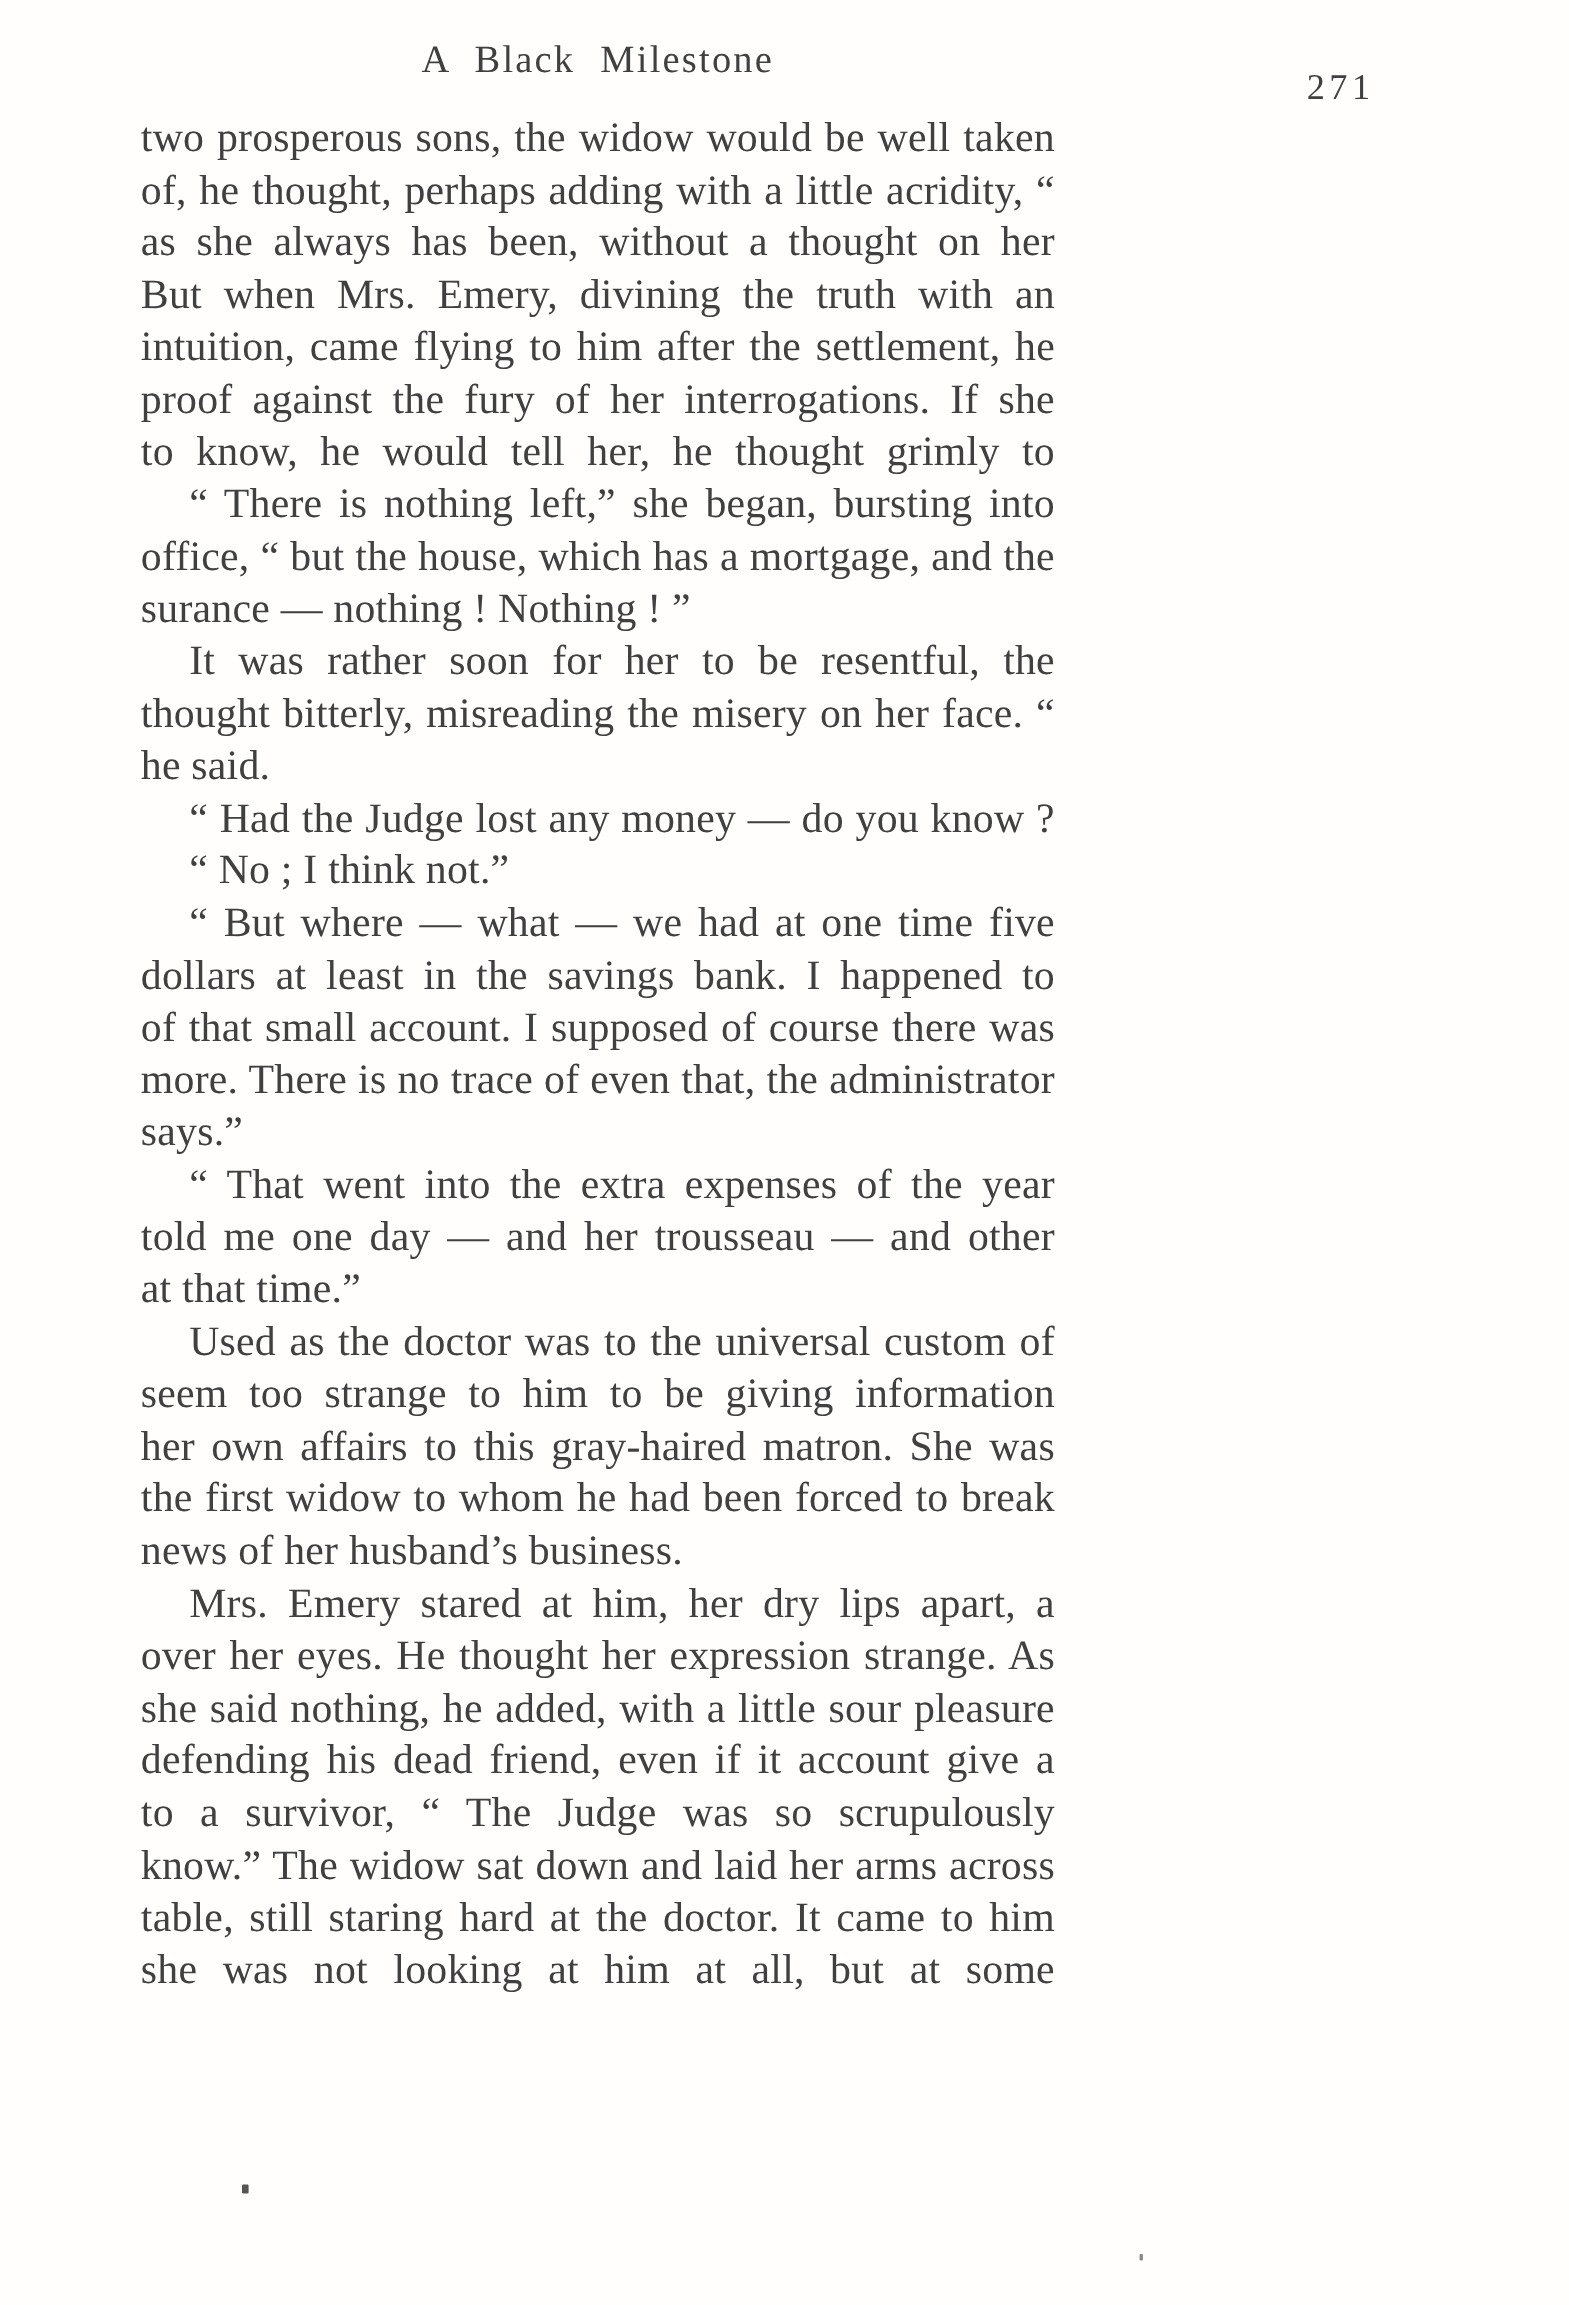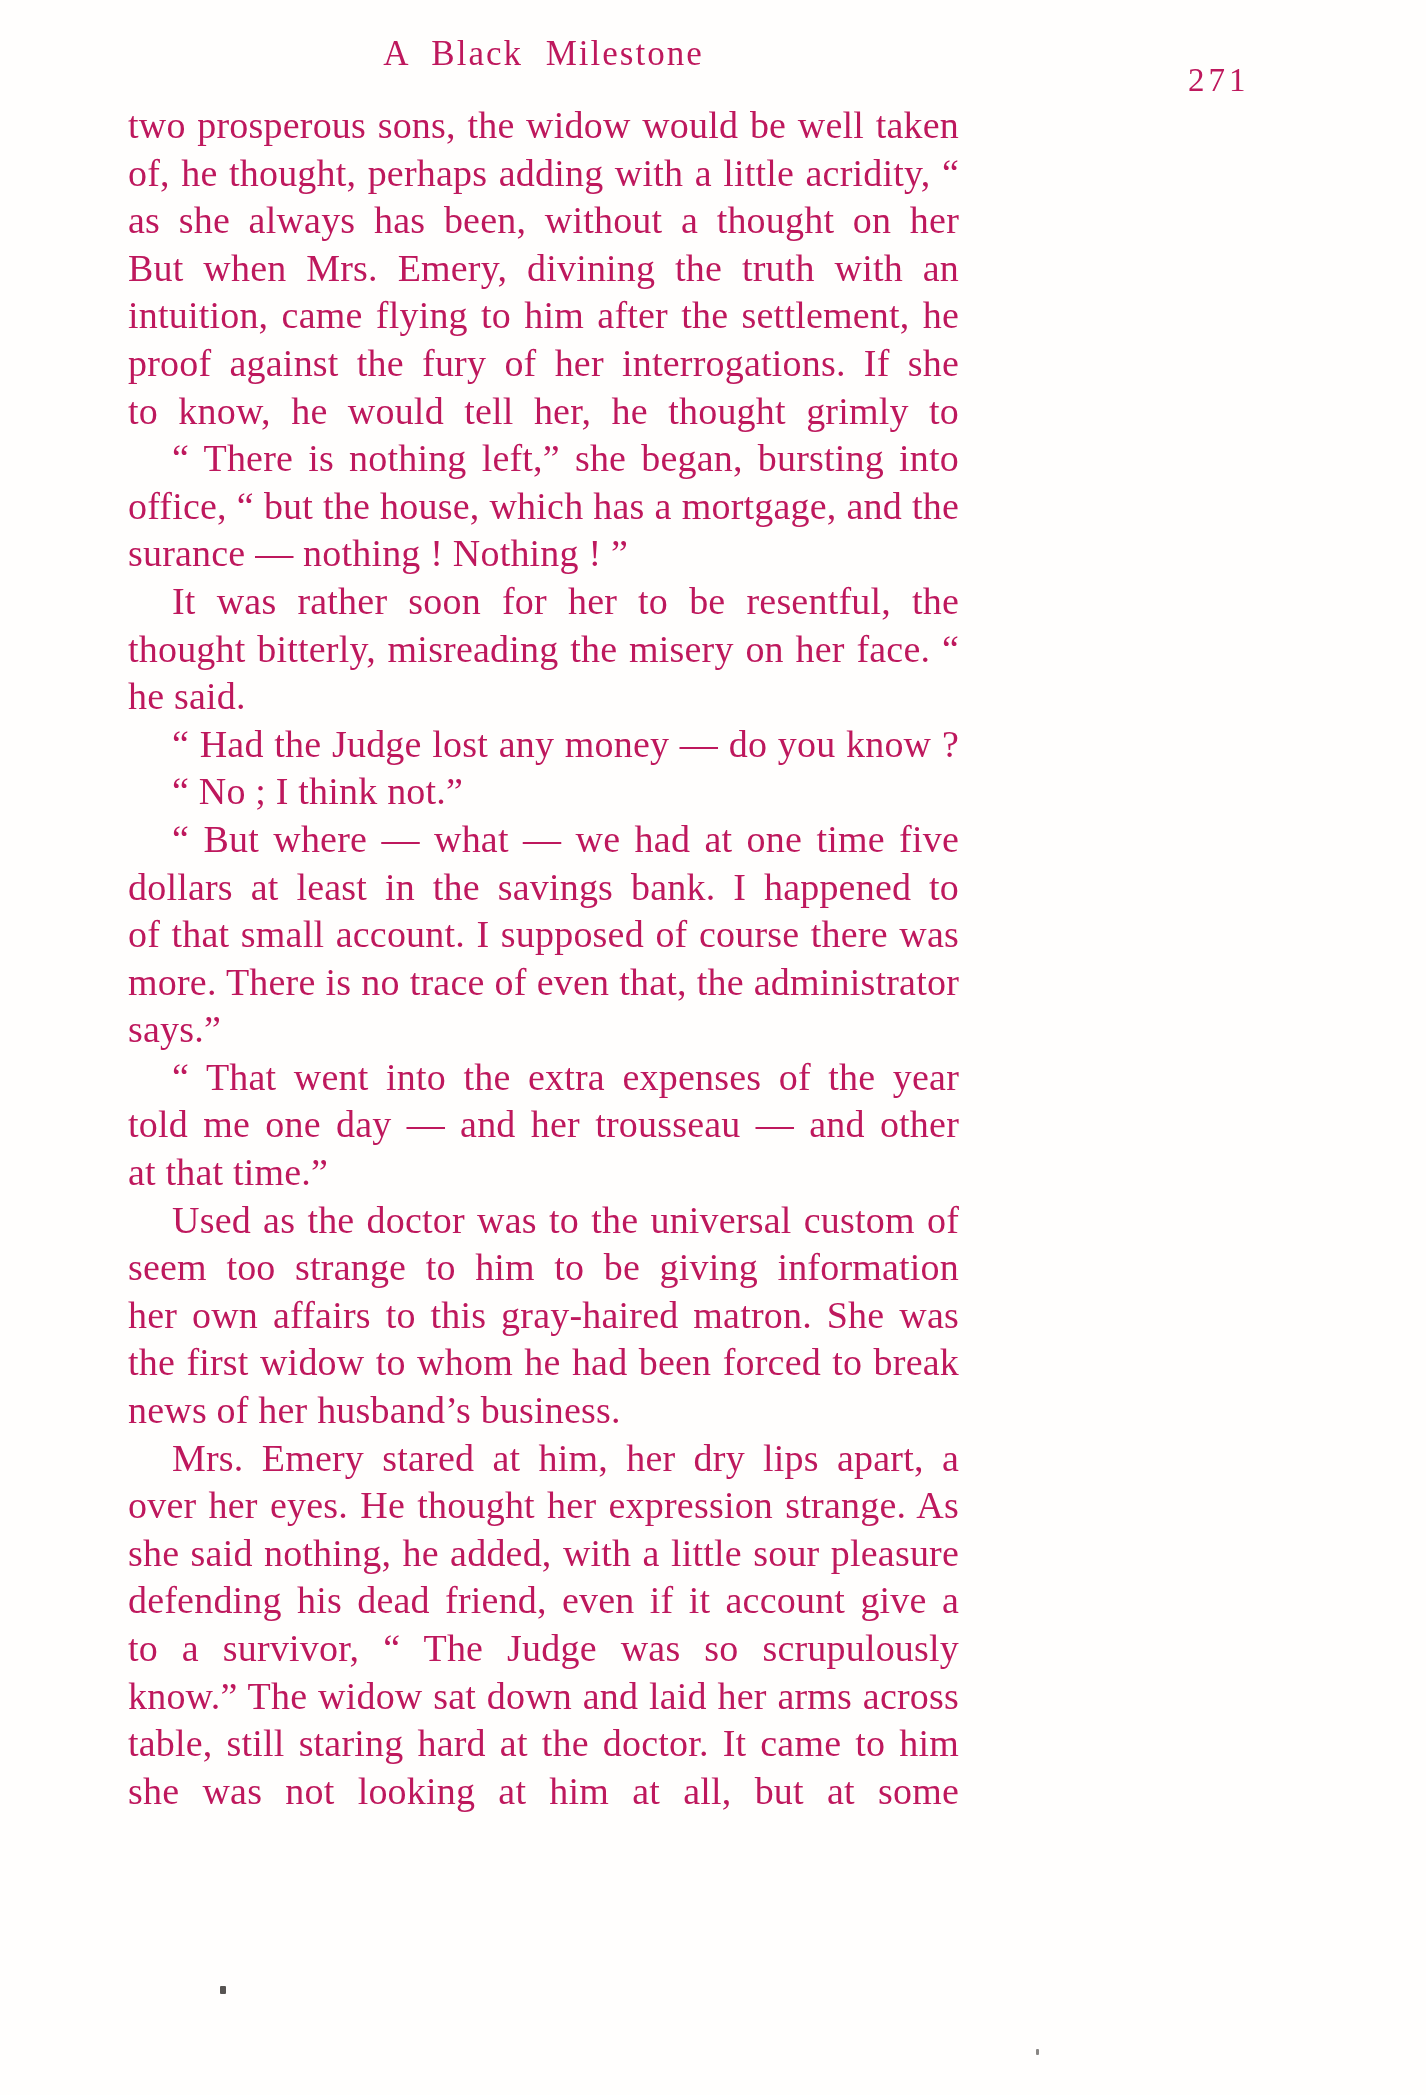--- a/index.html
+++ b/index.html
@@ -14,7 +14,7 @@
     background: #fffefd;
     overflow: hidden;
     font-family: "Liberation Serif", "DejaVu Serif", serif;
-    color: #be185d;
+    color: #404040;
   }
   .running-header {
     position: absolute;

